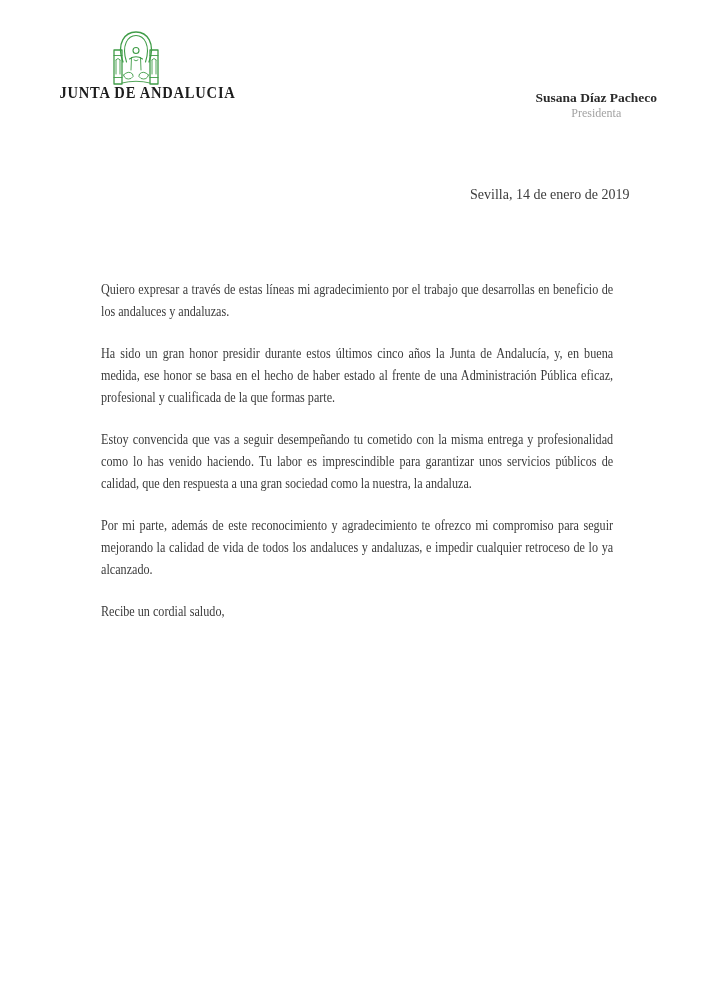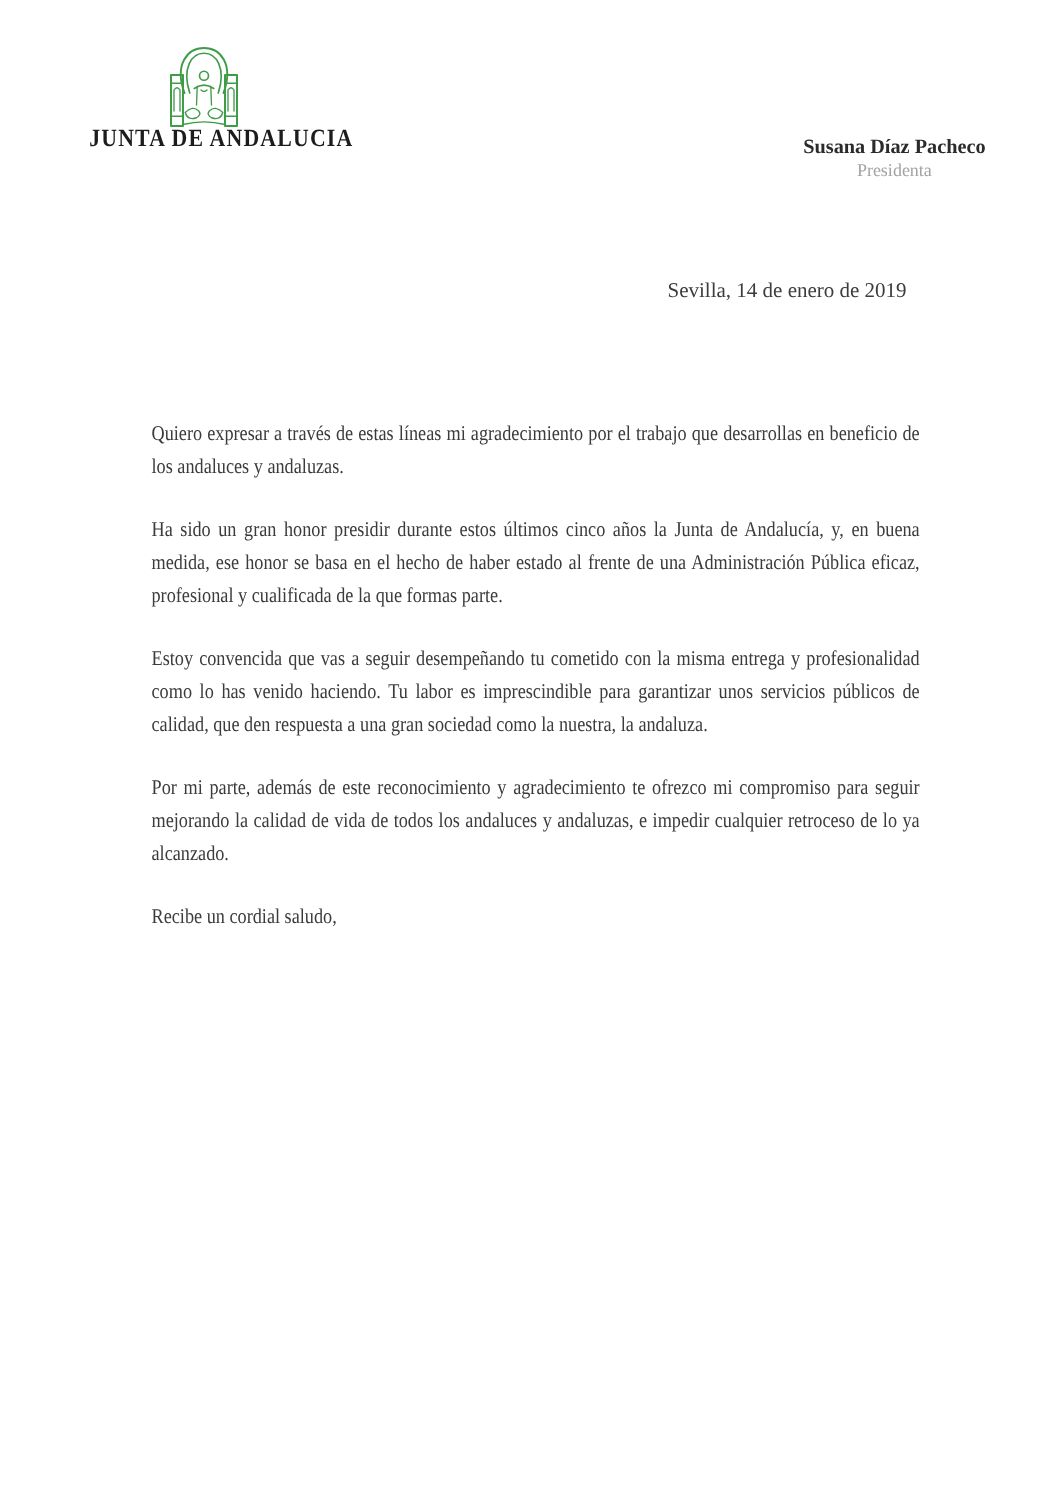--- a/index.html
+++ b/index.html
@@ -63,7 +63,7 @@
   
   .dateline {
     position: absolute;
-    left: 445px;
+    left: 470px;
     top: 187px;
     font-size: 14px;
     color: #3c3c3c;

